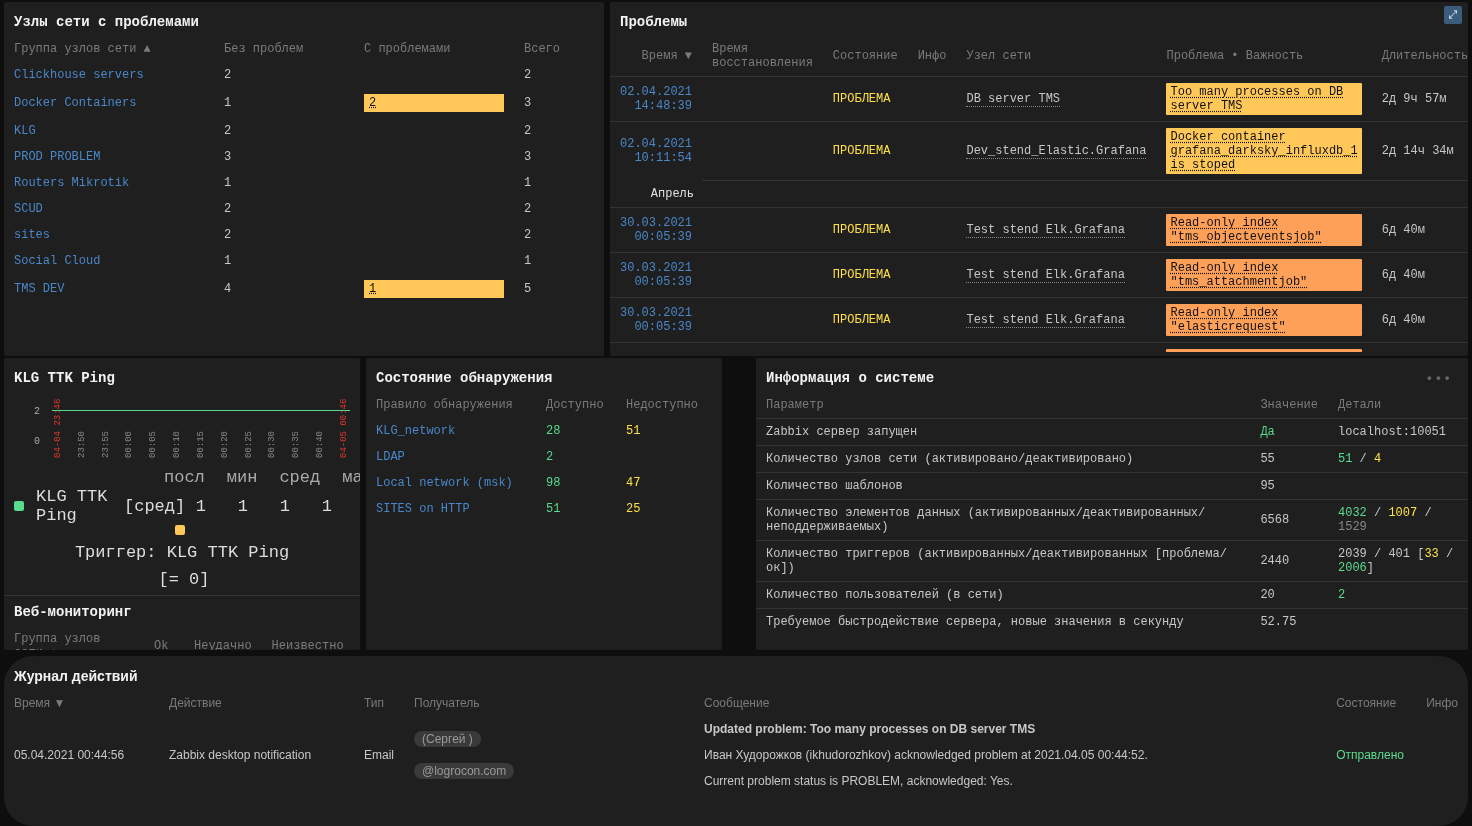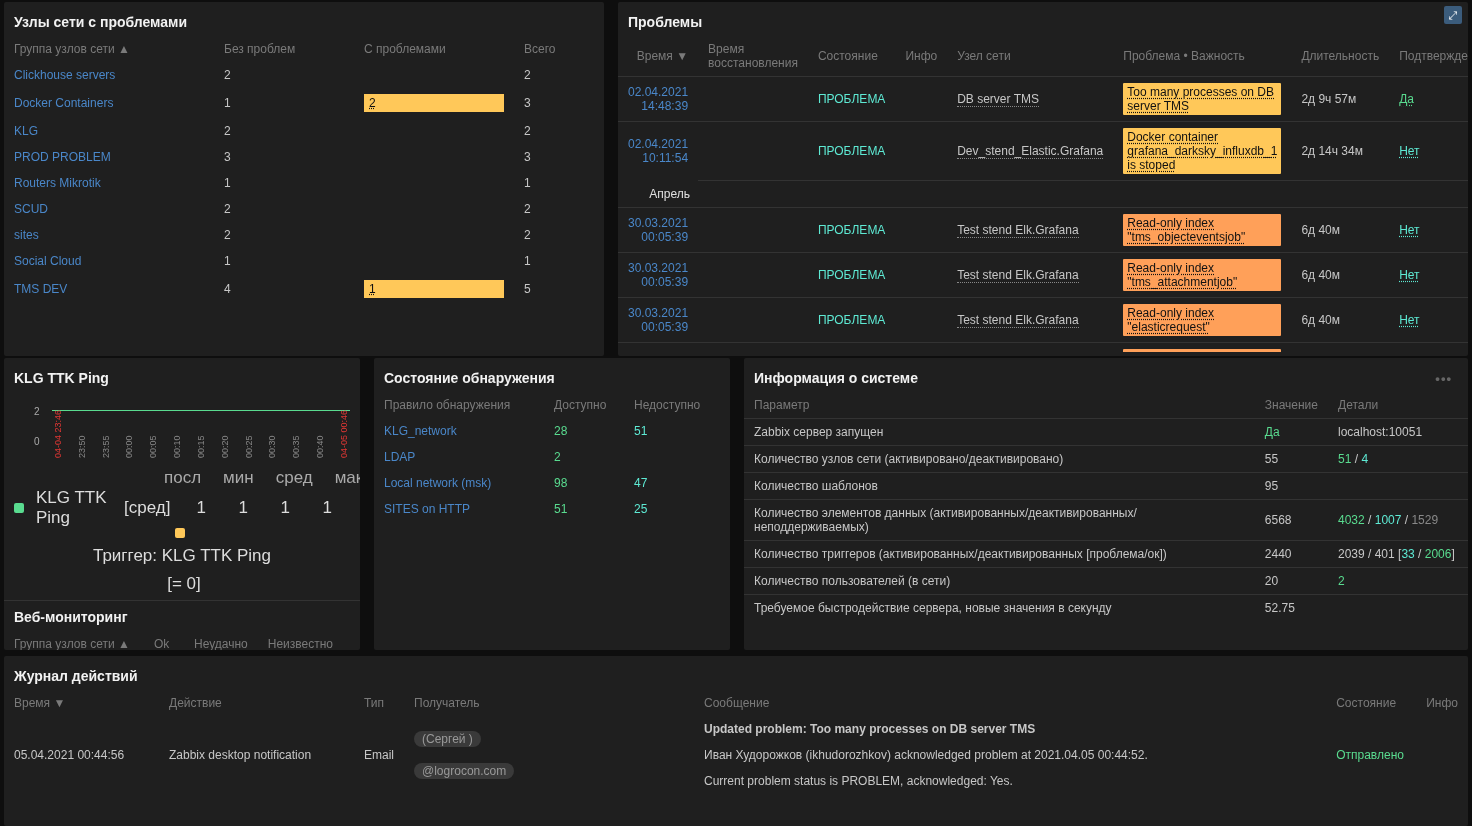--- a/index.html
+++ b/index.html
@@ -4,7 +4,7 @@
 <style>
 * { margin:0; padding:0; box-sizing:border-box; }
 body { background:#0e0e0e; color:#c7c7c7; font-family:Arial,sans-serif; font-size:12px; width:1472px; height:826px; overflow:hidden; }
-.row { display:flex; gap:14px; }
+.row { display:flex; gap:6px;font-family:Liberation Mono, monospace; }
 .panel { background:#1f1f1f; border-radius:2px; padding:4px 0; overflow:hidden; display:flex; flex-direction:column; }
 .panel-title { color:#f2f2f2; font-weight:bold; font-size:14px; padding:8px 10px 6px; display:flex; justify-content:space-between; align-items:center; }
 table { width:100%; border-collapse:collapse; }

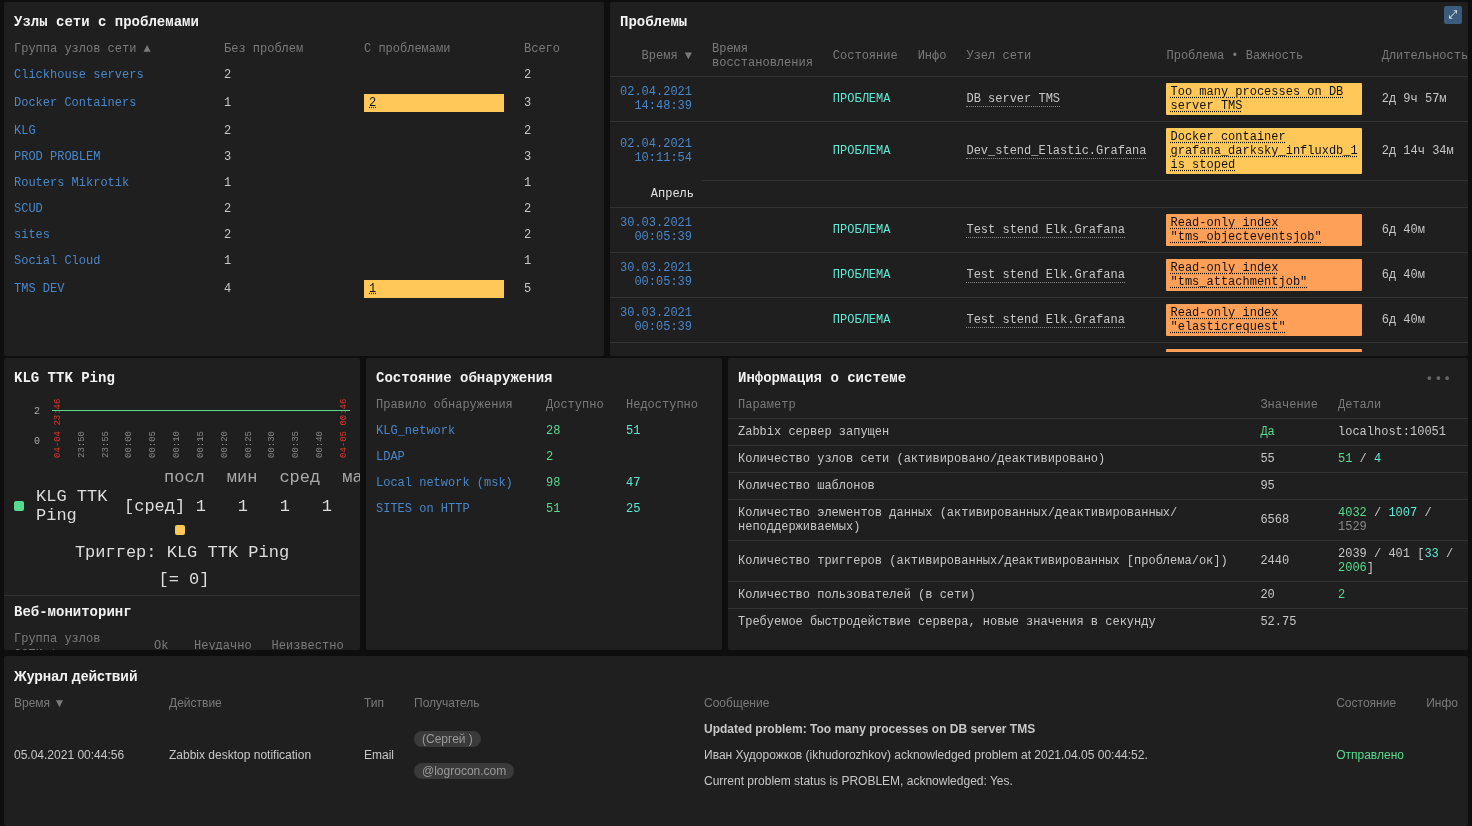--- a/index.html
+++ b/index.html
@@ -11,7 +11,7 @@
 th,td { text-align:left; padding:6px 10px; font-weight:normal; font-size:12px; }
 th { color:#7a7a7a; }
 .link { color:#4a87c9; cursor:pointer; }
-.red { color:#5eead4; }
+.red { color:#fde047; }
 .green { color:#59db8f; }
 .grey { color:#888; }
 .bar { height:18px; display:flex; align-items:center; padding:0 5px; color:#111; font-size:12px; text-decoration:underline dotted; }

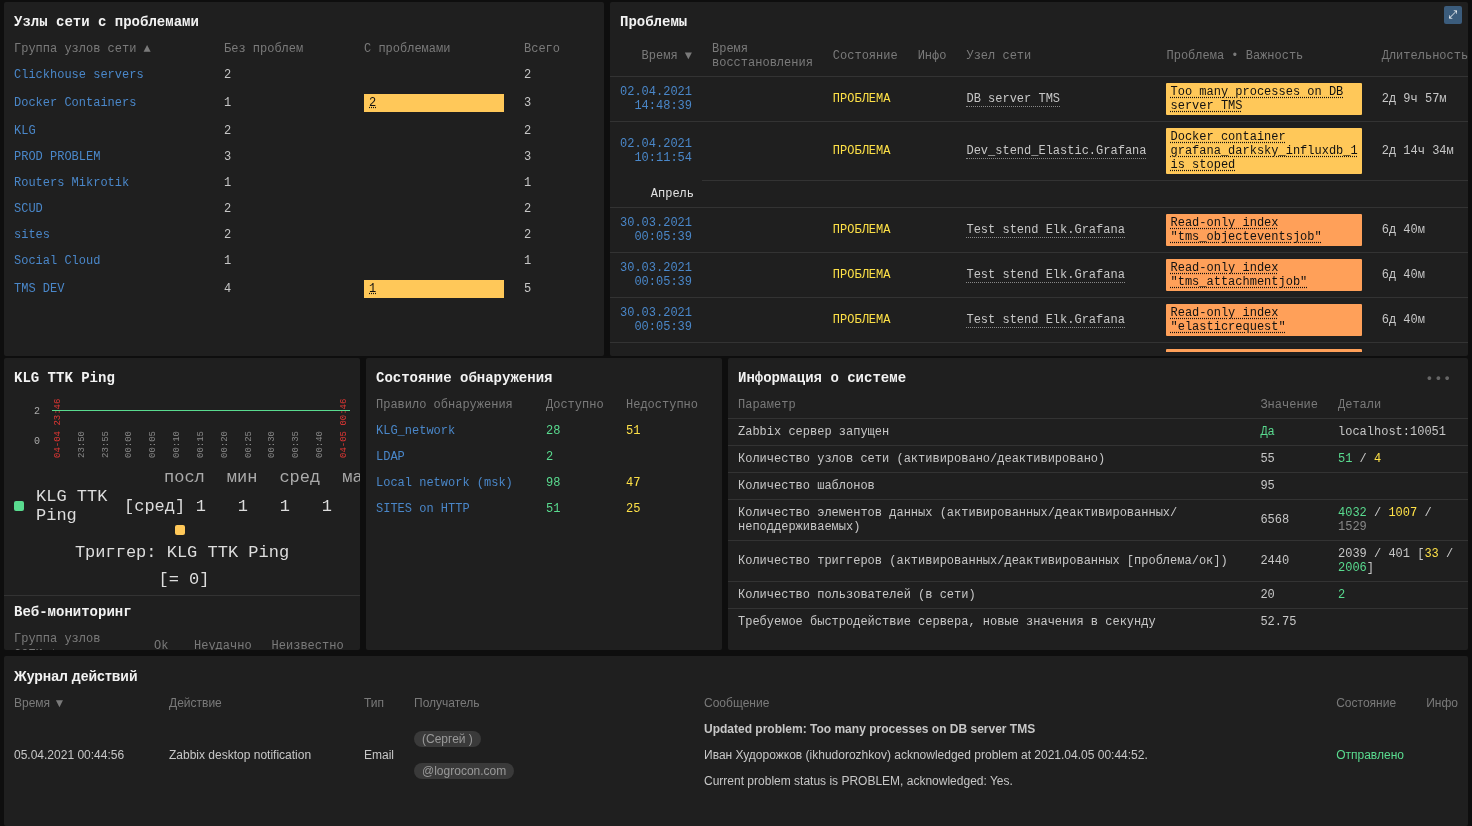--- a/index.html
+++ b/index.html
@@ -26,7 +26,7 @@
 #p-problems { flex:1; height:354px; position:relative; }
 #p-ping { width:356px; height:292px; }
 #p-detect { width:356px; height:292px; }
-#p-info { flex:1; height:292px; position:relative; }
+#p-info { flex:1; height:292px; position:relative;margin-left:28px; }
 #p-web { height:100px; }
 #p-log { height:170px; margin-top:6px; }
 .divider { border-top:1px solid #333; }

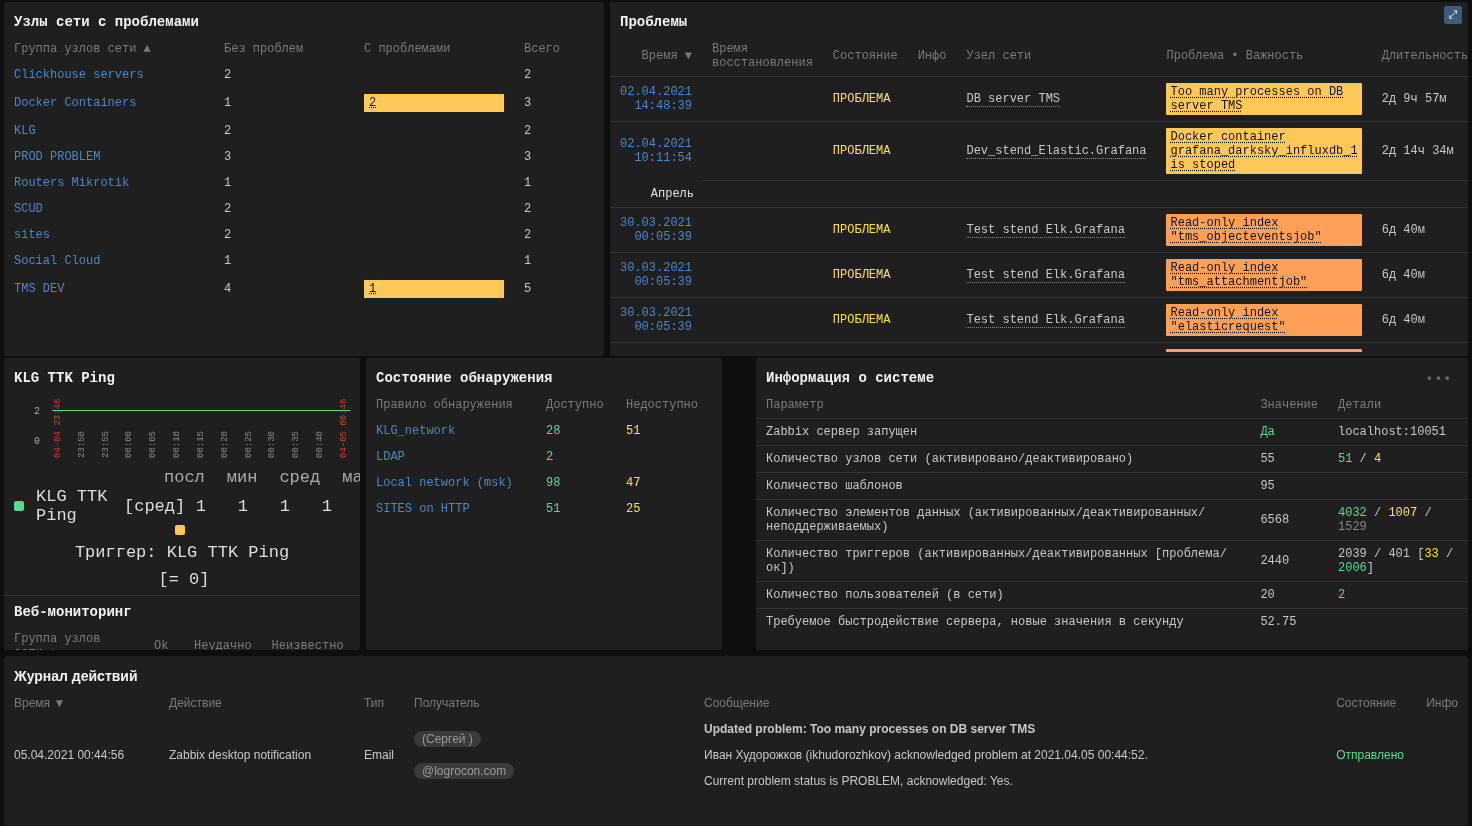--- a/index.html
+++ b/index.html
@@ -28,7 +28,7 @@
 #p-detect { width:356px; height:292px; }
 #p-info { flex:1; height:292px; position:relative;margin-left:28px; }
 #p-web { height:100px; }
-#p-log { height:170px; margin-top:6px; }
+#p-log { height:170px; margin-top:6px;border-radius:29px; }
 .divider { border-top:1px solid #333; }
 .chart-box { padding:0 10px 5px 48px; position:relative; height:70px; }
 .chart-line { position:absolute; left:48px; right:10px; top:18px; height:1px; background:#59db8f; }

